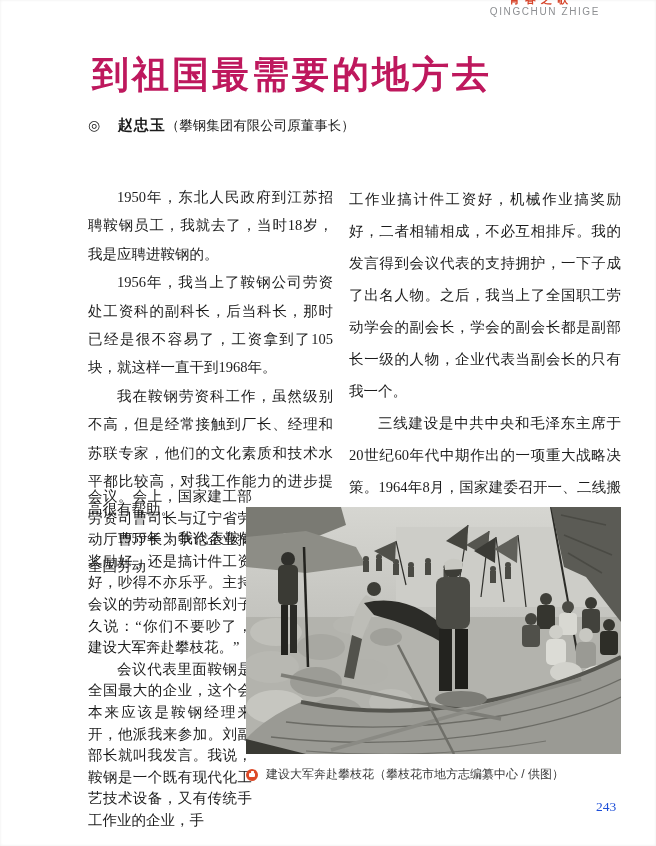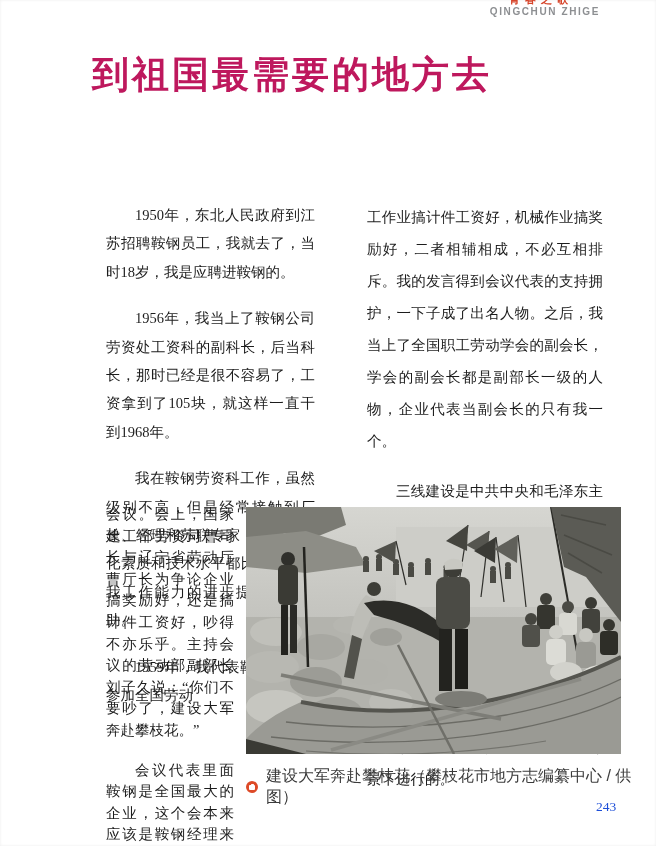--- a/index.html
+++ b/index.html
@@ -16,7 +16,7 @@
   }
   .masthead-en{
     position:relative;top:-9px;color:#8d8f92;font-size:10px;letter-spacing:1.6px;
-    font-family:"Liberation Sans",sans-serif;font-weight:bold;white-space:nowrap;margin-left:8px;
+    font-family:"Liberation Sans",sans-serif;font-weight:normal;white-space:nowrap;margin-left:8px;
   }
   .title{
     position:absolute;left:88px;top:46px;margin:4px;width:520px;

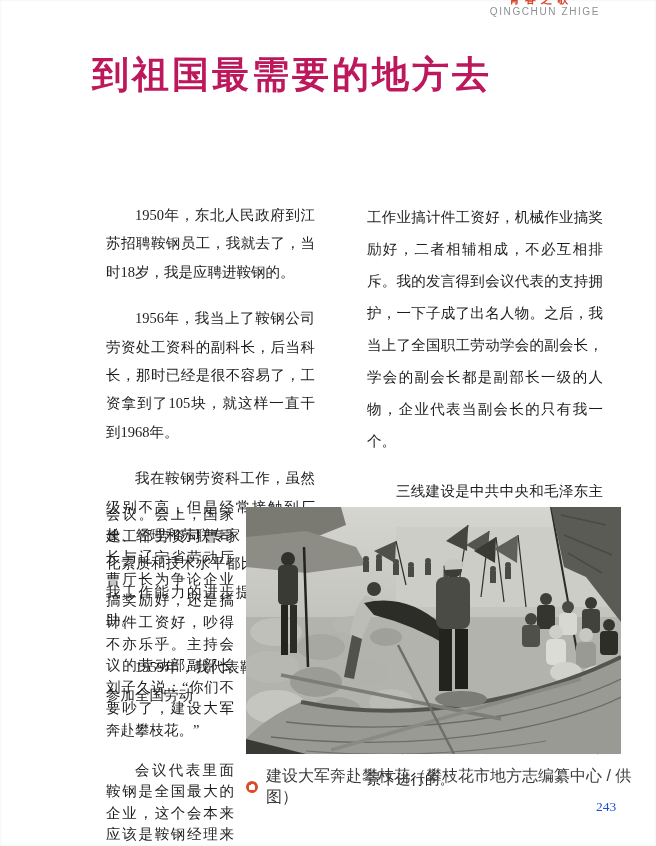--- a/index.html
+++ b/index.html
@@ -72,6 +72,10 @@
 
   <h1 class="title">到祖国最需要的地方去</h1>
 
+  <div class="byline">
+    <span class="byline-bullet">◎</span>
+    <span class="byline-author">赵忠玉</span><span class="byline-affil">（攀钢集团有限公司原董事长）</span>
+  </div>
 
   <div class="col col-left-top">
     <p class="indent">1950年，东北人民政府到江苏招聘鞍钢员工，我就去了，当时18岁，我是应聘进鞍钢的。</p>

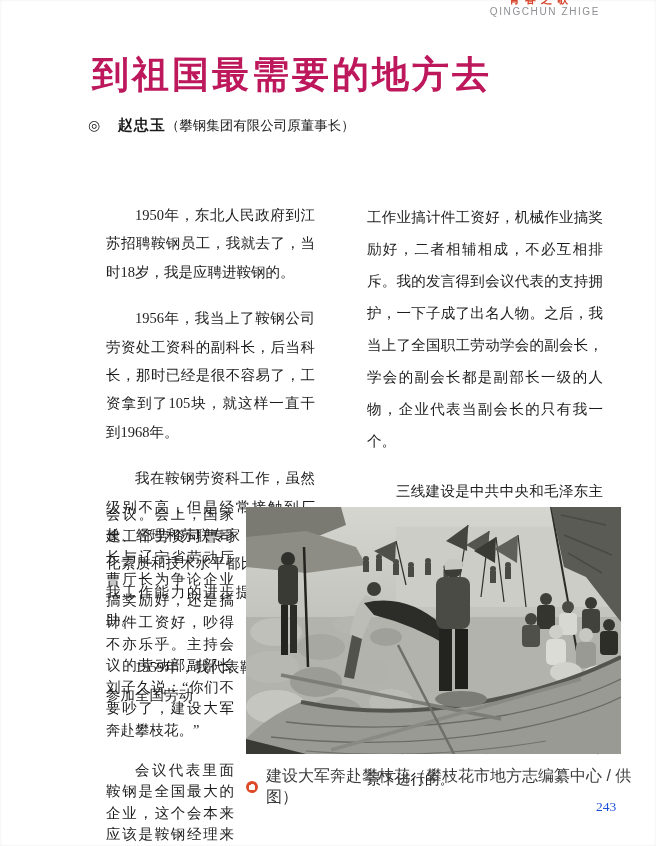--- a/index.html
+++ b/index.html
@@ -29,7 +29,7 @@
   .byline-affil{font-size:13.5px;color:#222;}
   
   .col{position:absolute;text-align:justify;}
-  .col p{margin:18px;}
+  .col p{margin:0;}
   .col p.indent{text-indent:2em;}
   .col-left-top{left:88px;top:183px;width:245px;font-size:14.5px;line-height:28.4px;}
   .col-right{left:349px;top:183px;width:272px;font-size:14.5px;line-height:32px;}

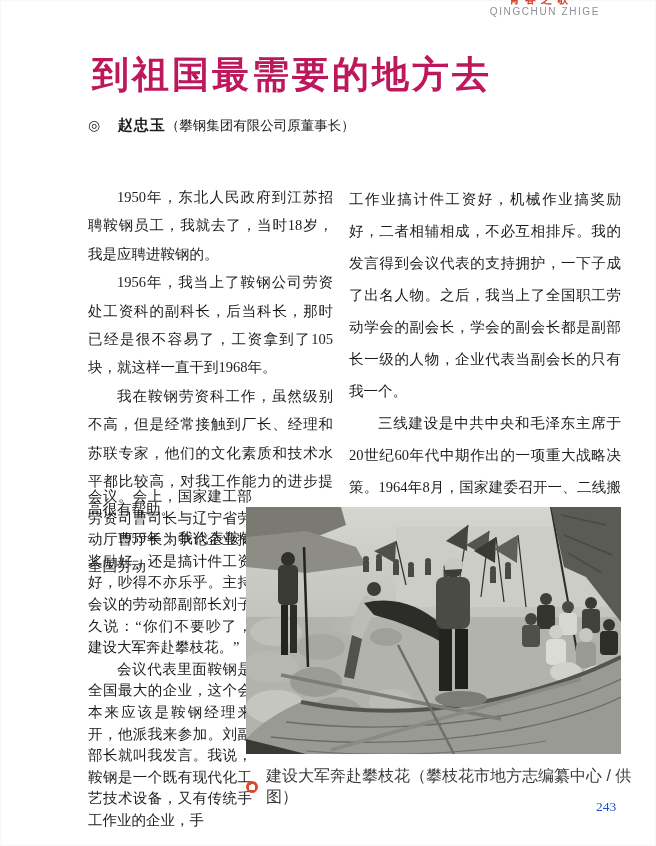--- a/index.html
+++ b/index.html
@@ -41,7 +41,7 @@
   .caption{
     position:absolute;left:246px;top:766px;width:390px;
     font-family:"Liberation Sans","DejaVu Sans",sans-serif;
-    font-size:16px;color:#3b3b3b;display:flex;align-items:center;gap:8px;
+    font-size:12px;color:#3b3b3b;display:flex;align-items:center;gap:8px;text-align:right;
   }
   .cap-icon{
     display:inline-block;width:12px;height:12px;border-radius:50%;

